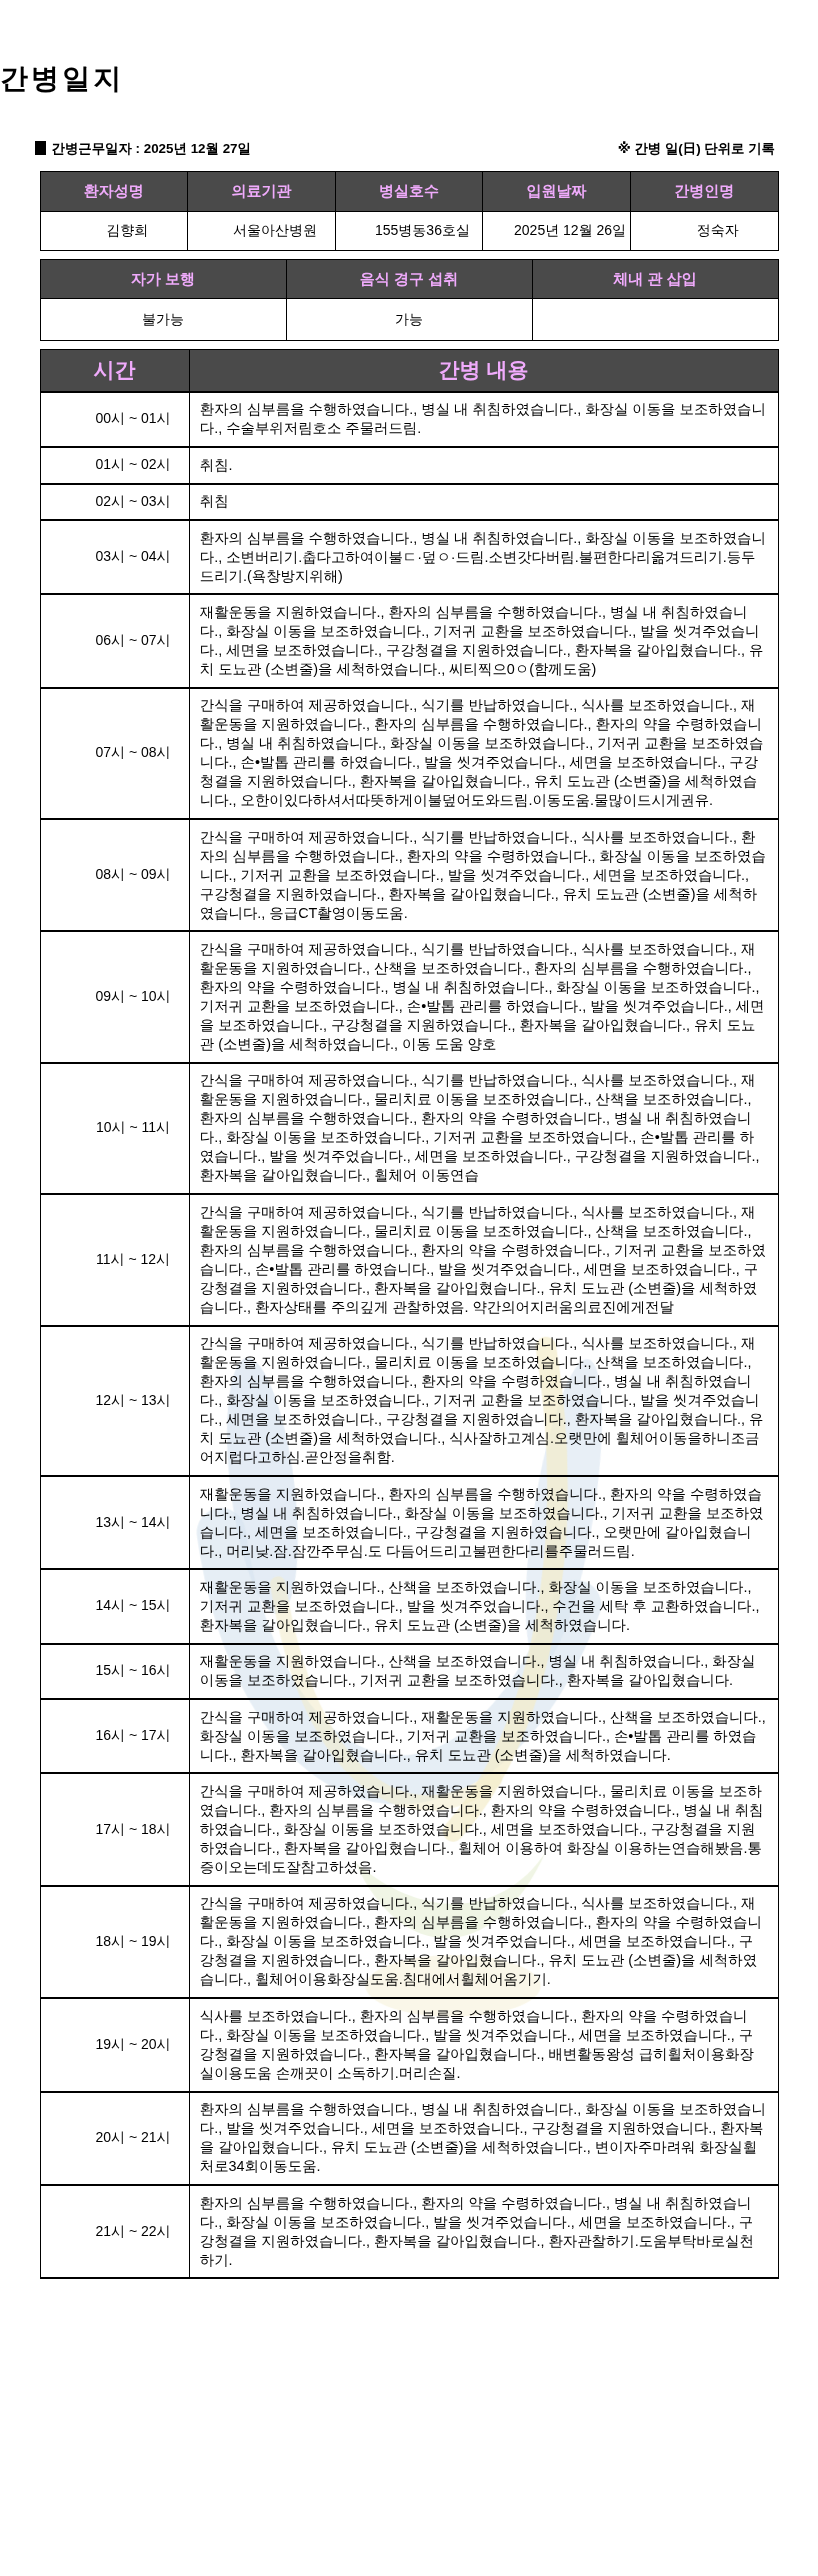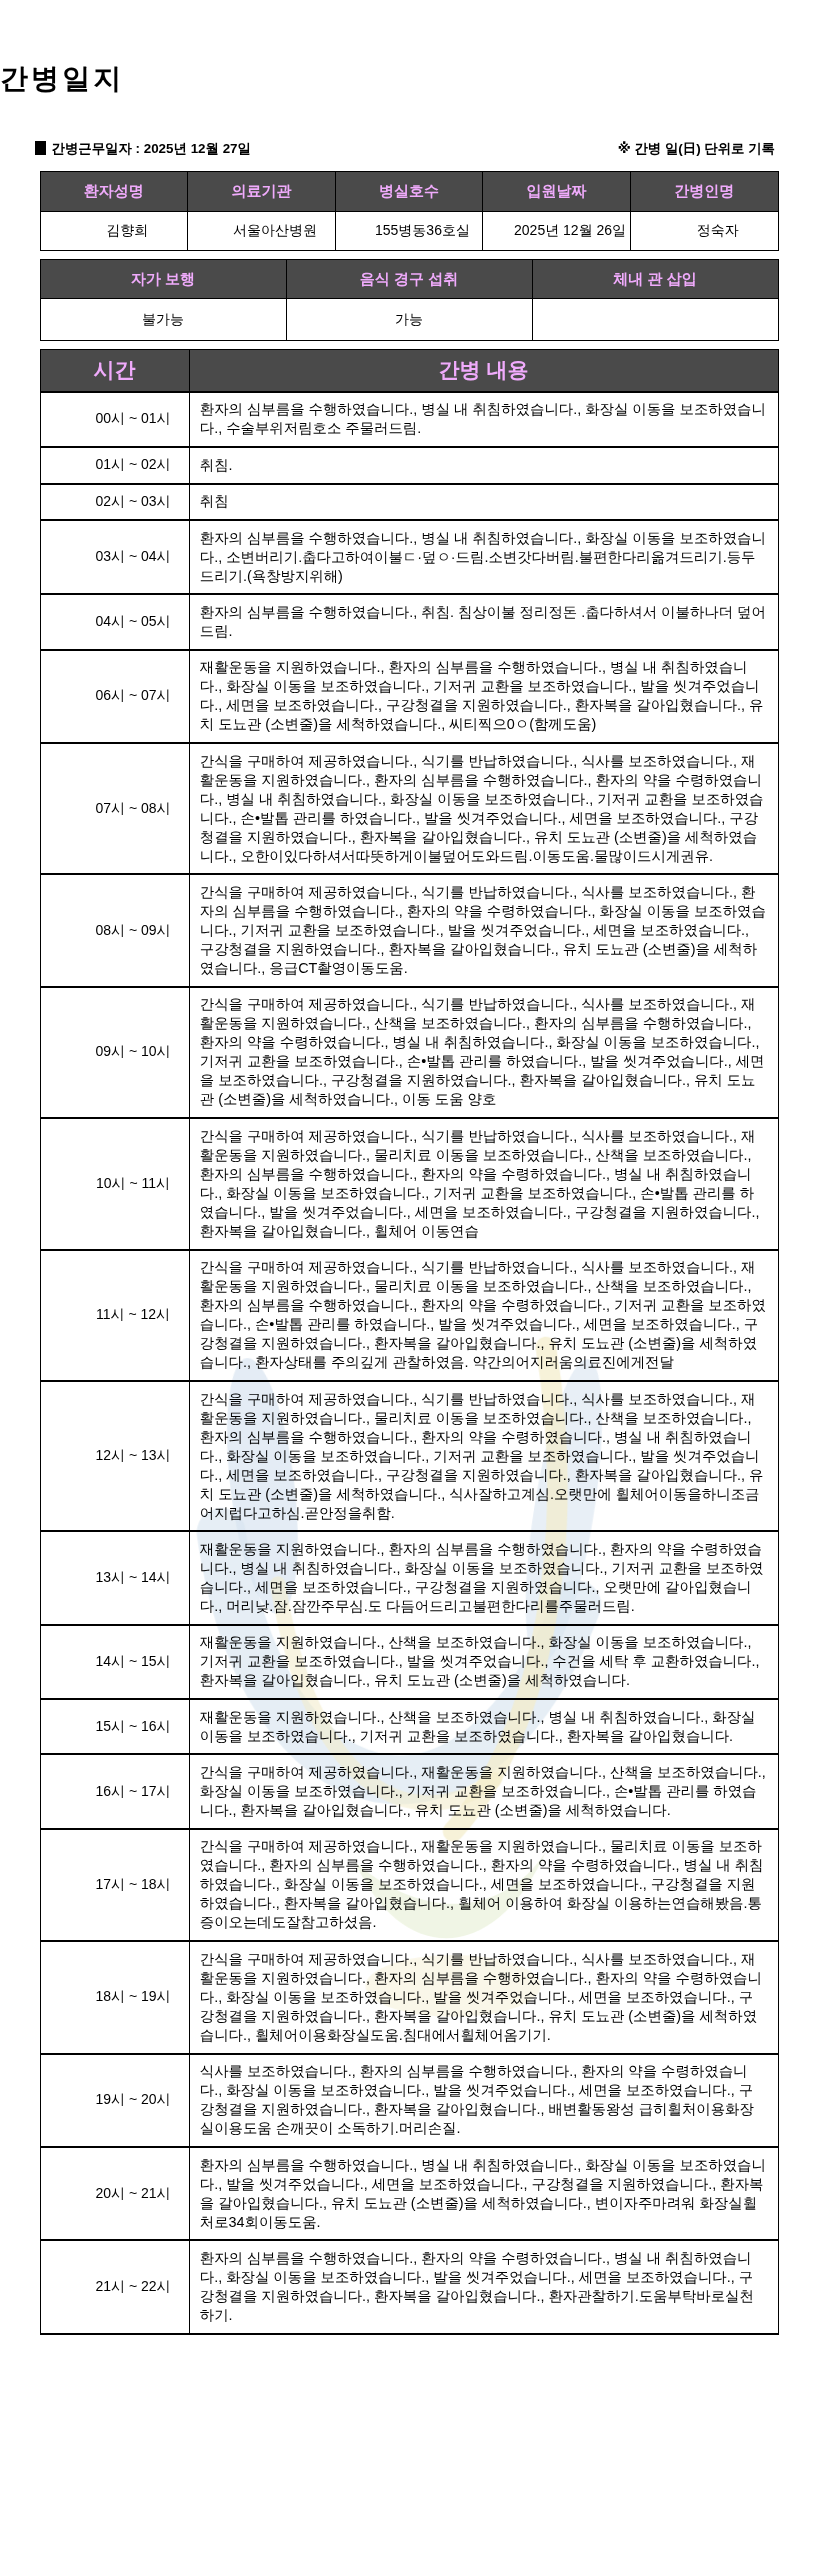--- a/index.html
+++ b/index.html
@@ -118,10 +118,6 @@
             <td class="cont">환자의 심부름을 수행하였습니다., 병실 내 취침하였습니다., 화장실 이동을 보조하였습니다., 소변버리기.춥다고하여이불ㄷ·덮ㅇ·드림.소변갓다버림.불편한다리옮겨드리기.등두드리기.(욕창방지위해)</td>
           </tr>
       <tr>
-            <td class="time">04시 ~ 05시</td>
-            <td class="cont">환자의 심부름을 수행하였습니다., 취침. 침상이불 정리정돈 .춥다하셔서 이불하나더 덮어드림.</td>
-          </tr>
-      <tr>
             <td class="time">06시 ~ 07시</td>
             <td class="cont">재활운동을 지원하였습니다., 환자의 심부름을 수행하였습니다., 병실 내 취침하였습니다., 화장실 이동을 보조하였습니다., 기저귀 교환을 보조하였습니다., 발을 씻겨주었습니다., 세면을 보조하였습니다., 구강청결을 지원하였습니다., 환자복을 갈아입혔습니다., 유치 도뇨관 (소변줄)을 세척하였습니다., 씨티찍으0ㅇ(함께도움)</td>
           </tr>

